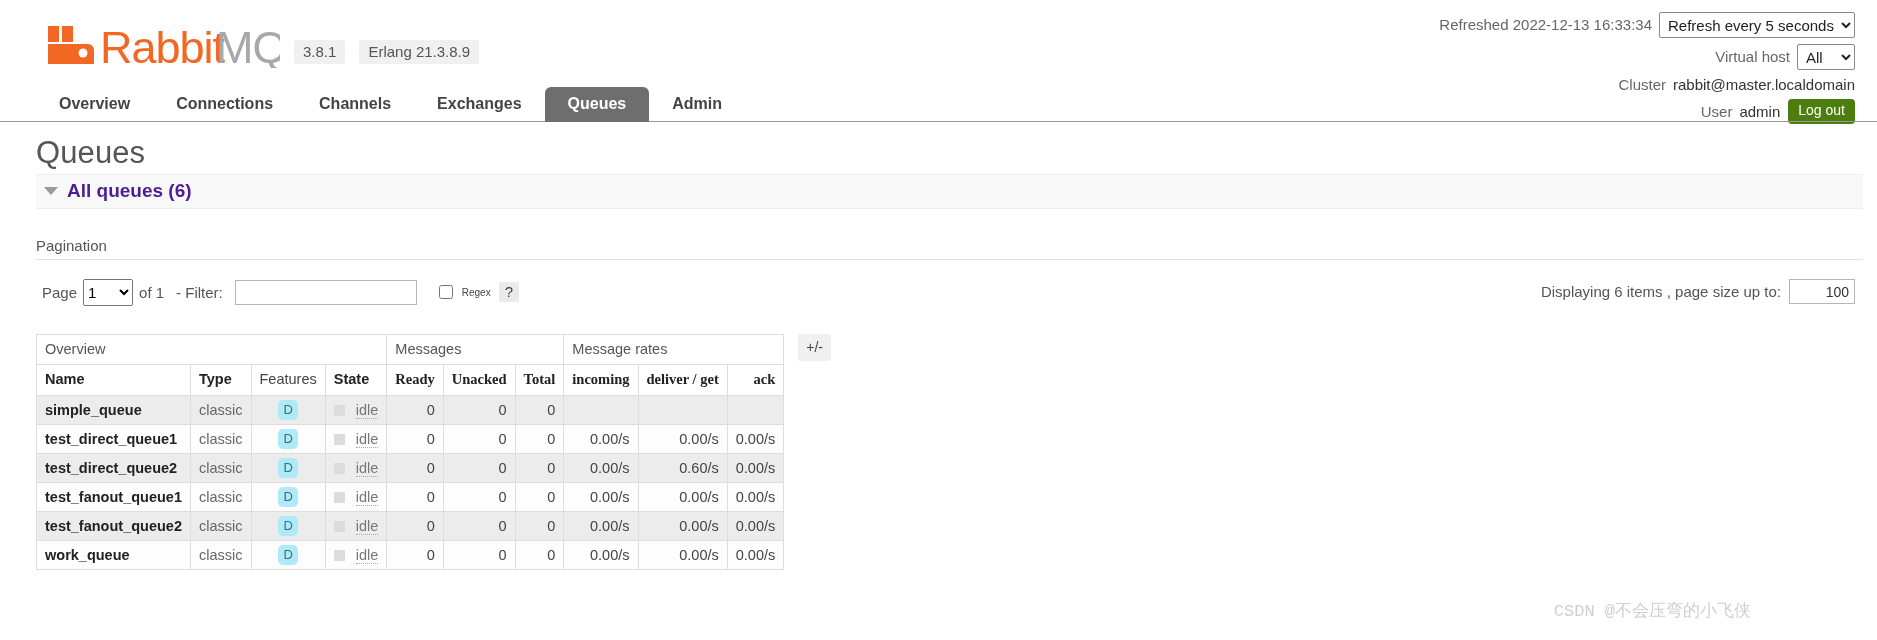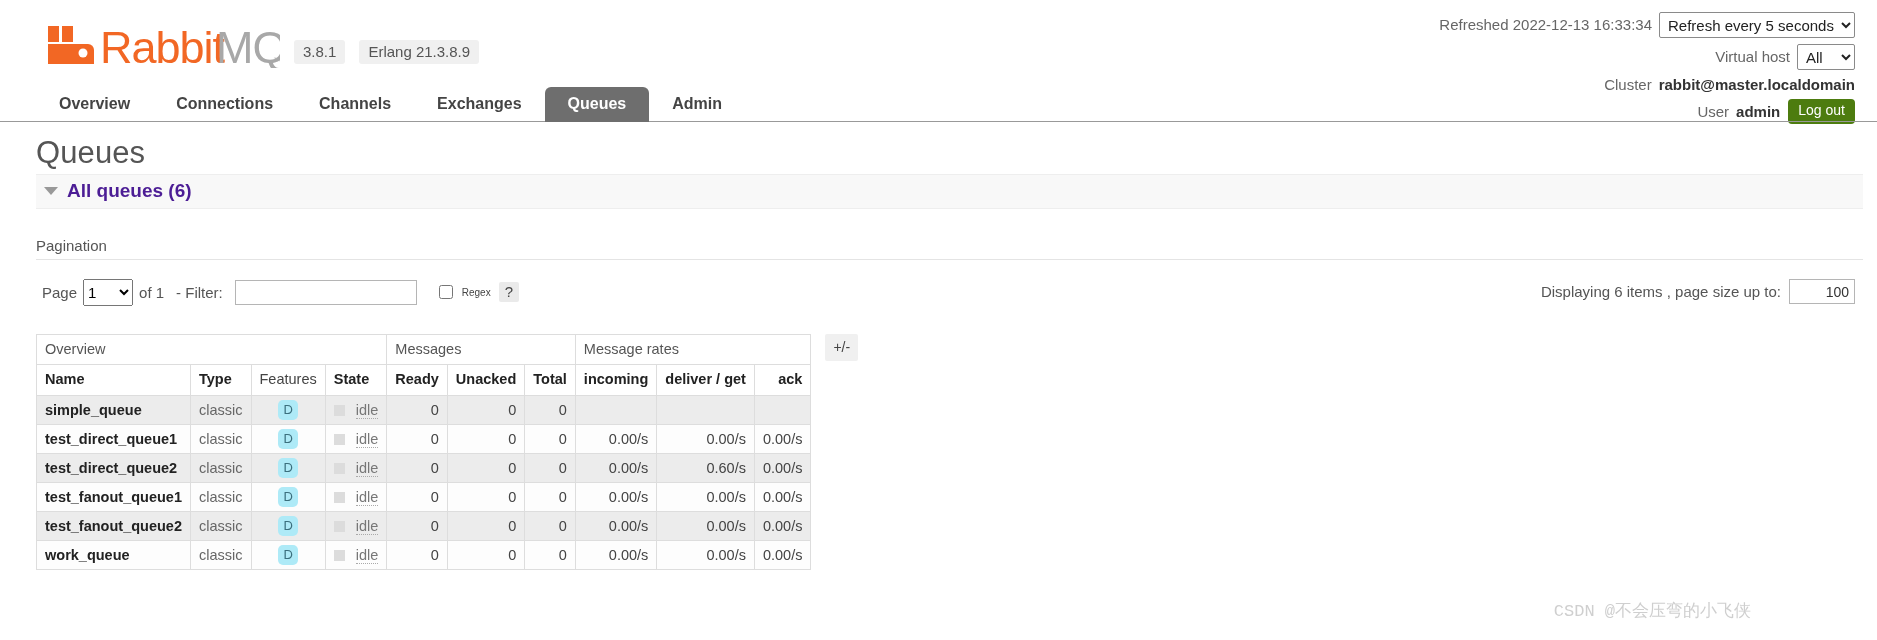--- a/index.html
+++ b/index.html
@@ -60,7 +60,7 @@
     white-space: nowrap;
   }
   .hr-label { margin-right: 7px; color: #666; font-size: 15px; }
-  .hr-strong { font-weight: bold; color: #333; }
+  .hr-strong { font-weight: normal; color: #333; }
   select.ui-select {
     font-family: "Liberation Sans", sans-serif;
     font-size: 15px;

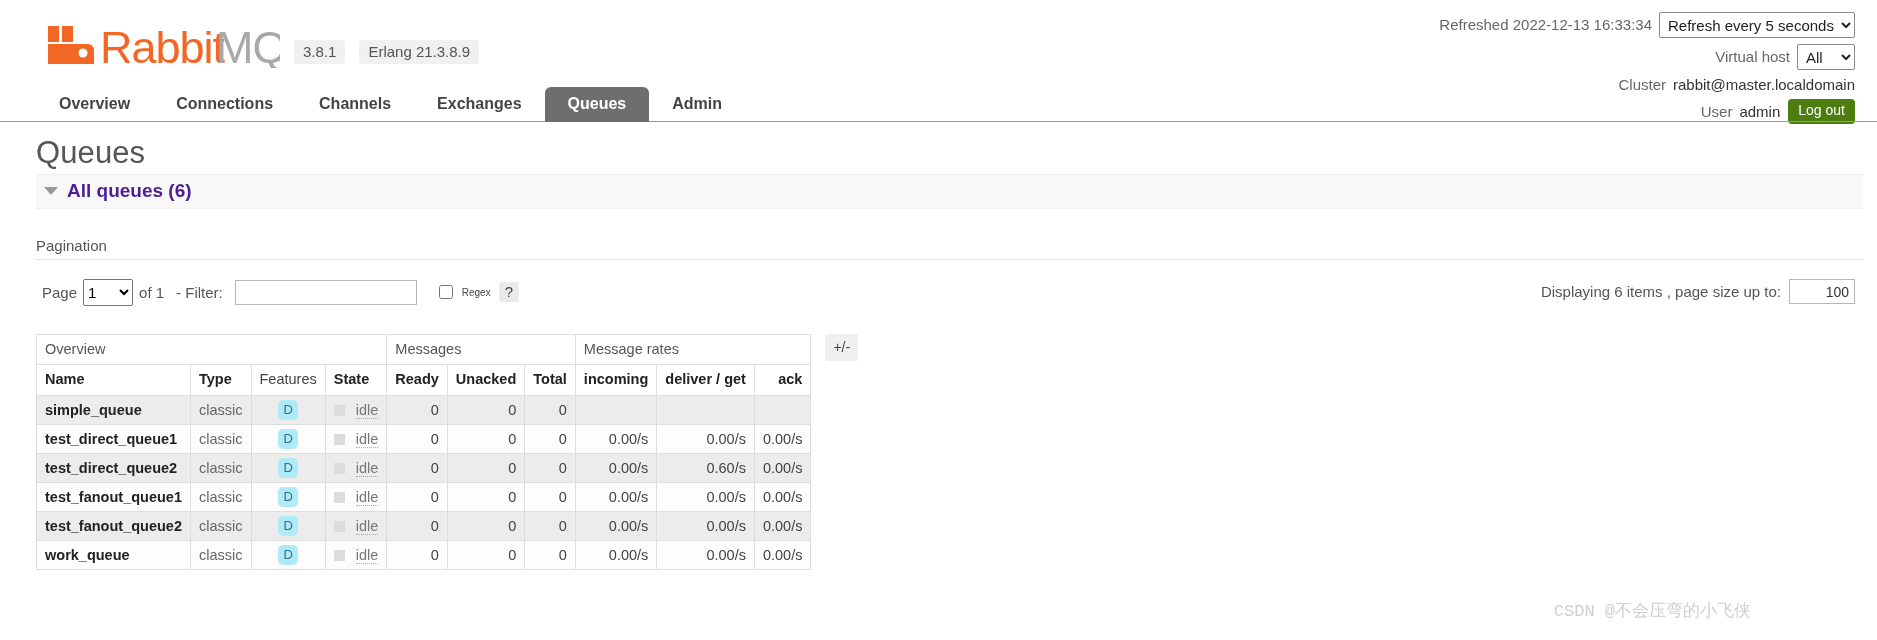--- a/index.html
+++ b/index.html
@@ -270,7 +270,7 @@
     padding: 5px 8px 6px 8px;
   }
   tr.col-row th.nonsort { font-weight: normal; color: #444; }
-  tr.col-row th.num { text-align: right; }
+  tr.col-row th.num { text-align: right; font-family: Liberation Serif, serif; }
 
   tbody tr.alt td { background: #ececec; }
   tbody tr td { background: #fdfdfd; }

